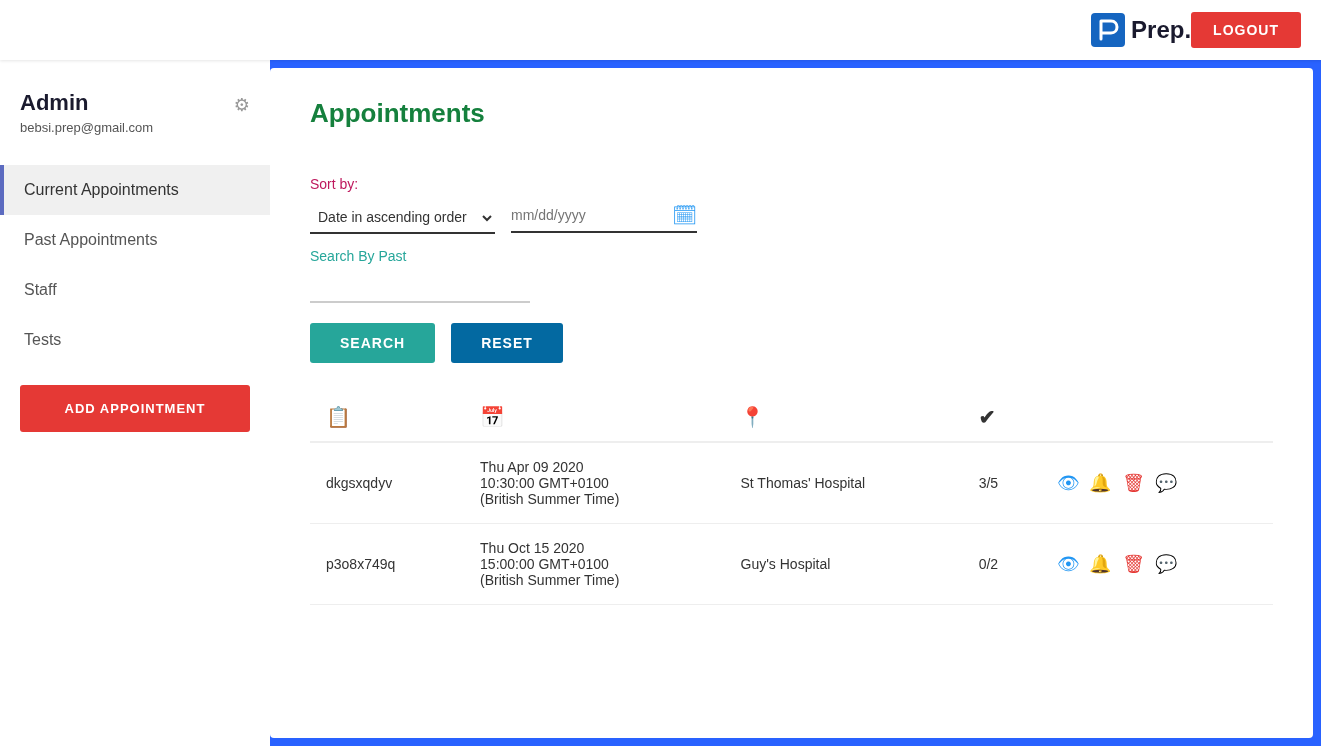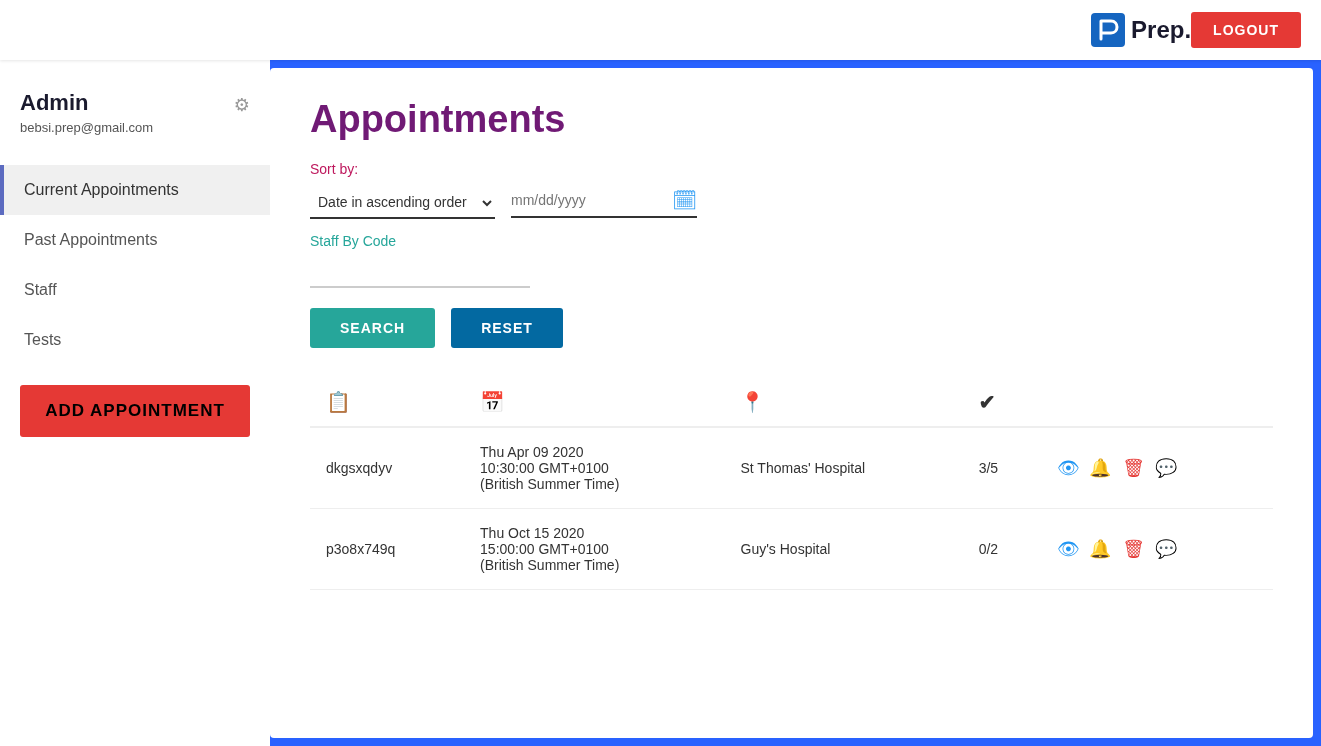--- a/index.html
+++ b/index.html
@@ -123,10 +123,10 @@
     }
 
     .page-title {
-      font-size: 38px;
-      font-weight: bold;
-      color: #701a75;
-      margin-bottom: 20px;
+      font-size: 26px;
+      font-weight: bold;
+      color: #15803d;
+      margin-bottom: 47px;
     }
 
     

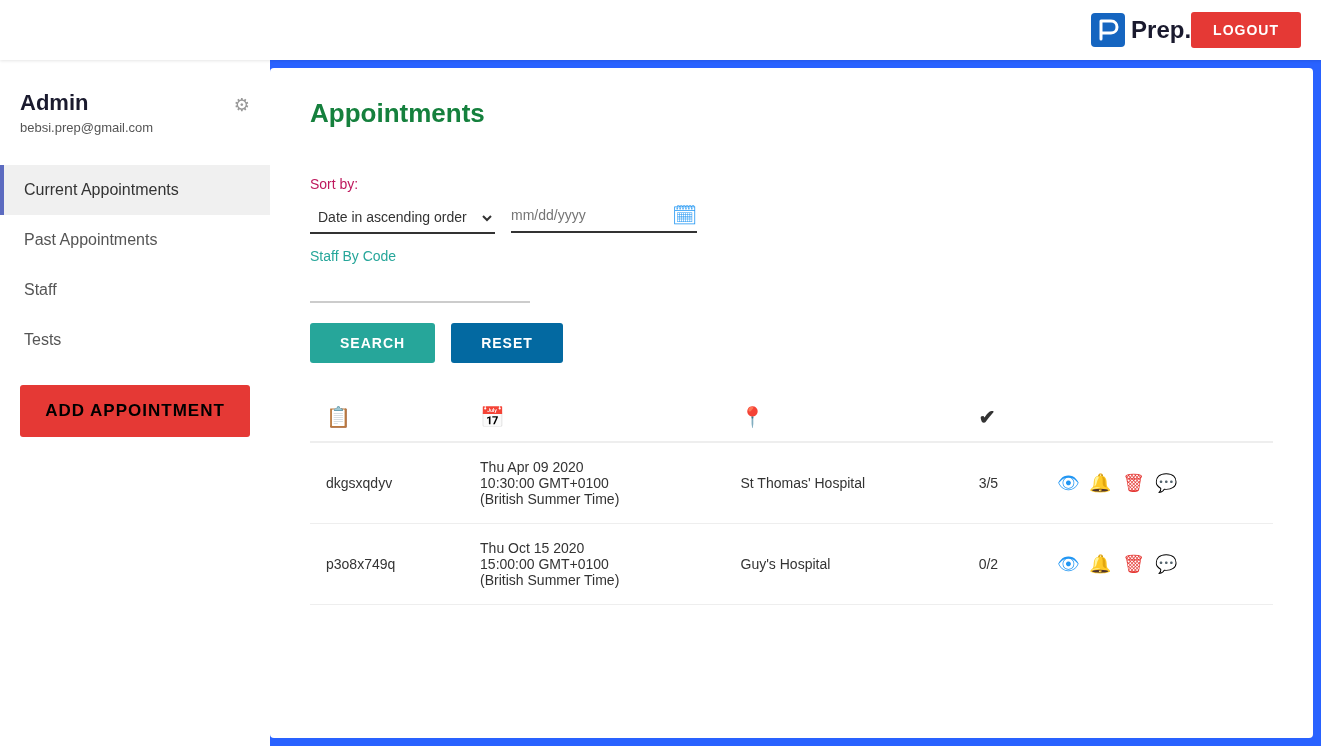--- a/index.html
+++ b/index.html
@@ -342,7 +342,7 @@
         </div>
       </div>
 
-      <a class="search-by-code-link">Staff By Code</a>
+      <a class="search-by-code-link">Search By Past</a>
       <input class="code-input" type="text" placeholder="" style="">
 
       <div class="action-buttons">

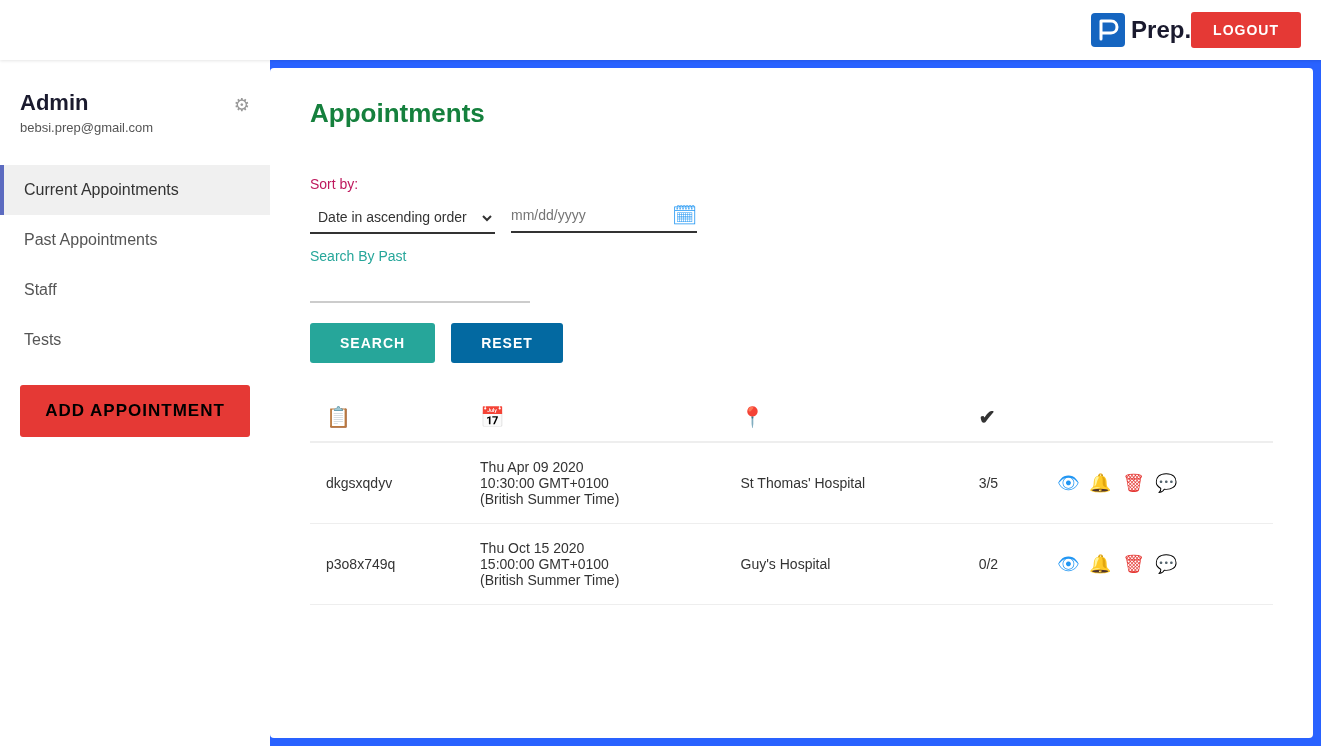--- a/index.html
+++ b/index.html
@@ -101,10 +101,10 @@
     .add-appointment-btn {
       margin: 20px;
       background: #e53935;
-      color: #000000;
+      color: #ffffff;
       border: none;
       padding: 16px;
-      font-size: 17px;
+      font-size: 13px;
       font-weight: bold;
       letter-spacing: 1px;
       cursor: pointer;

